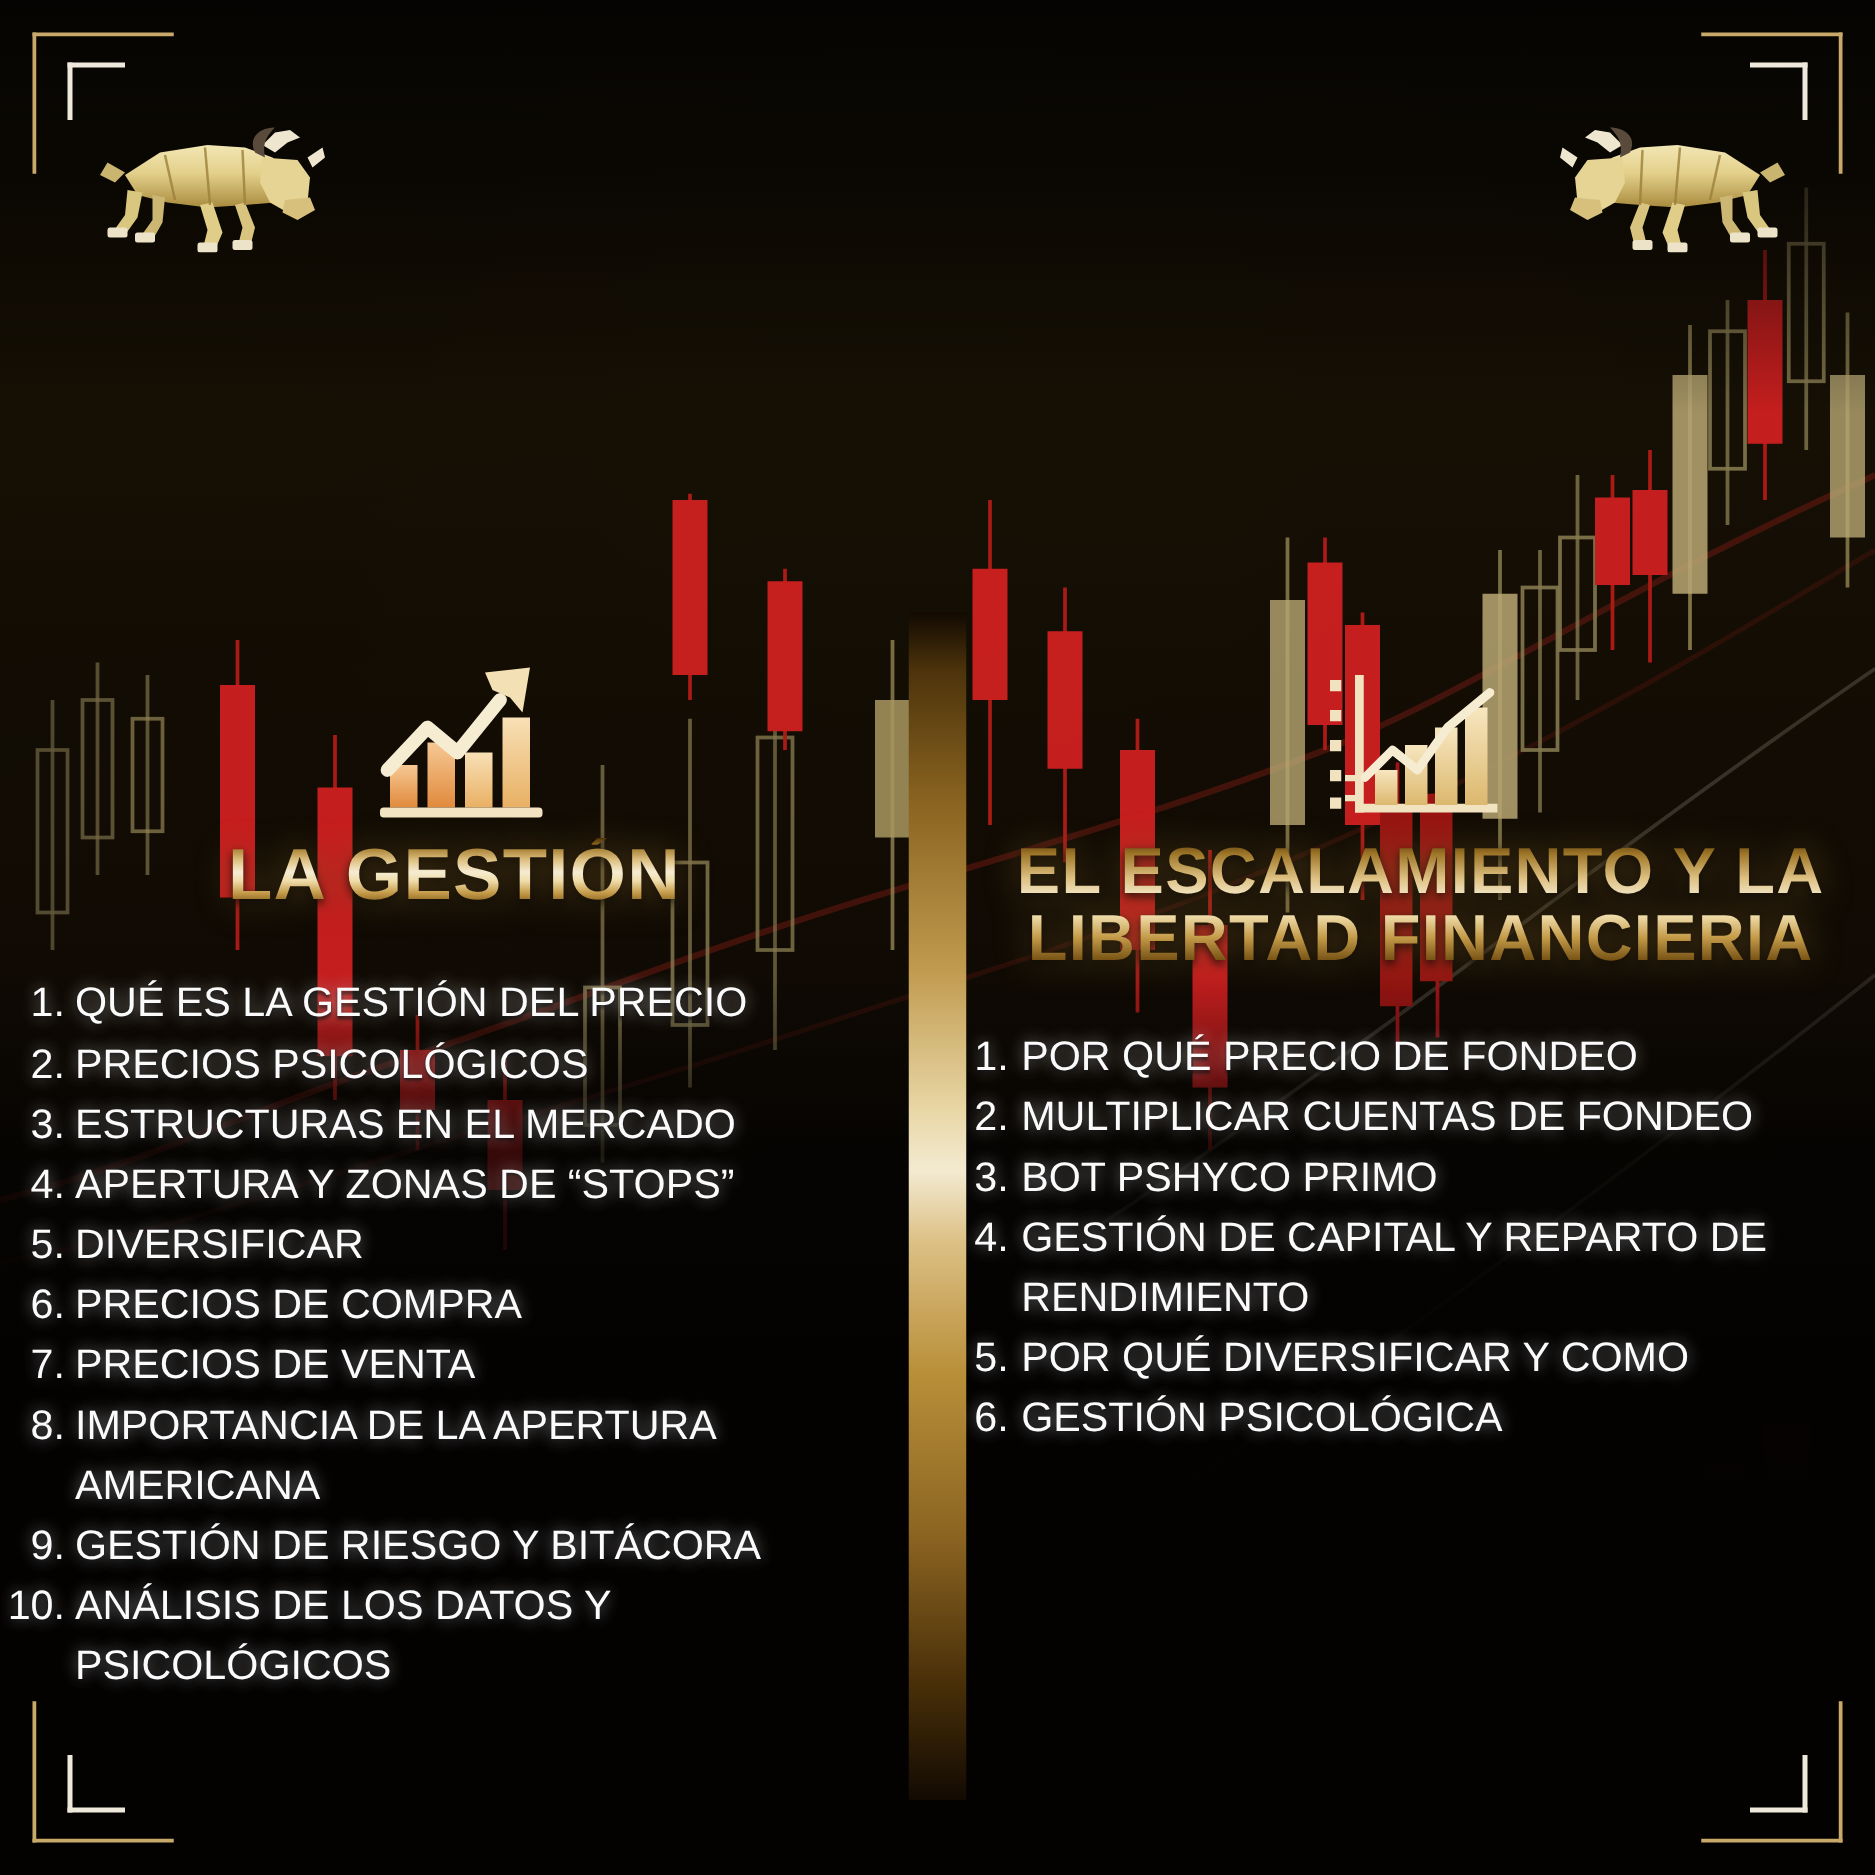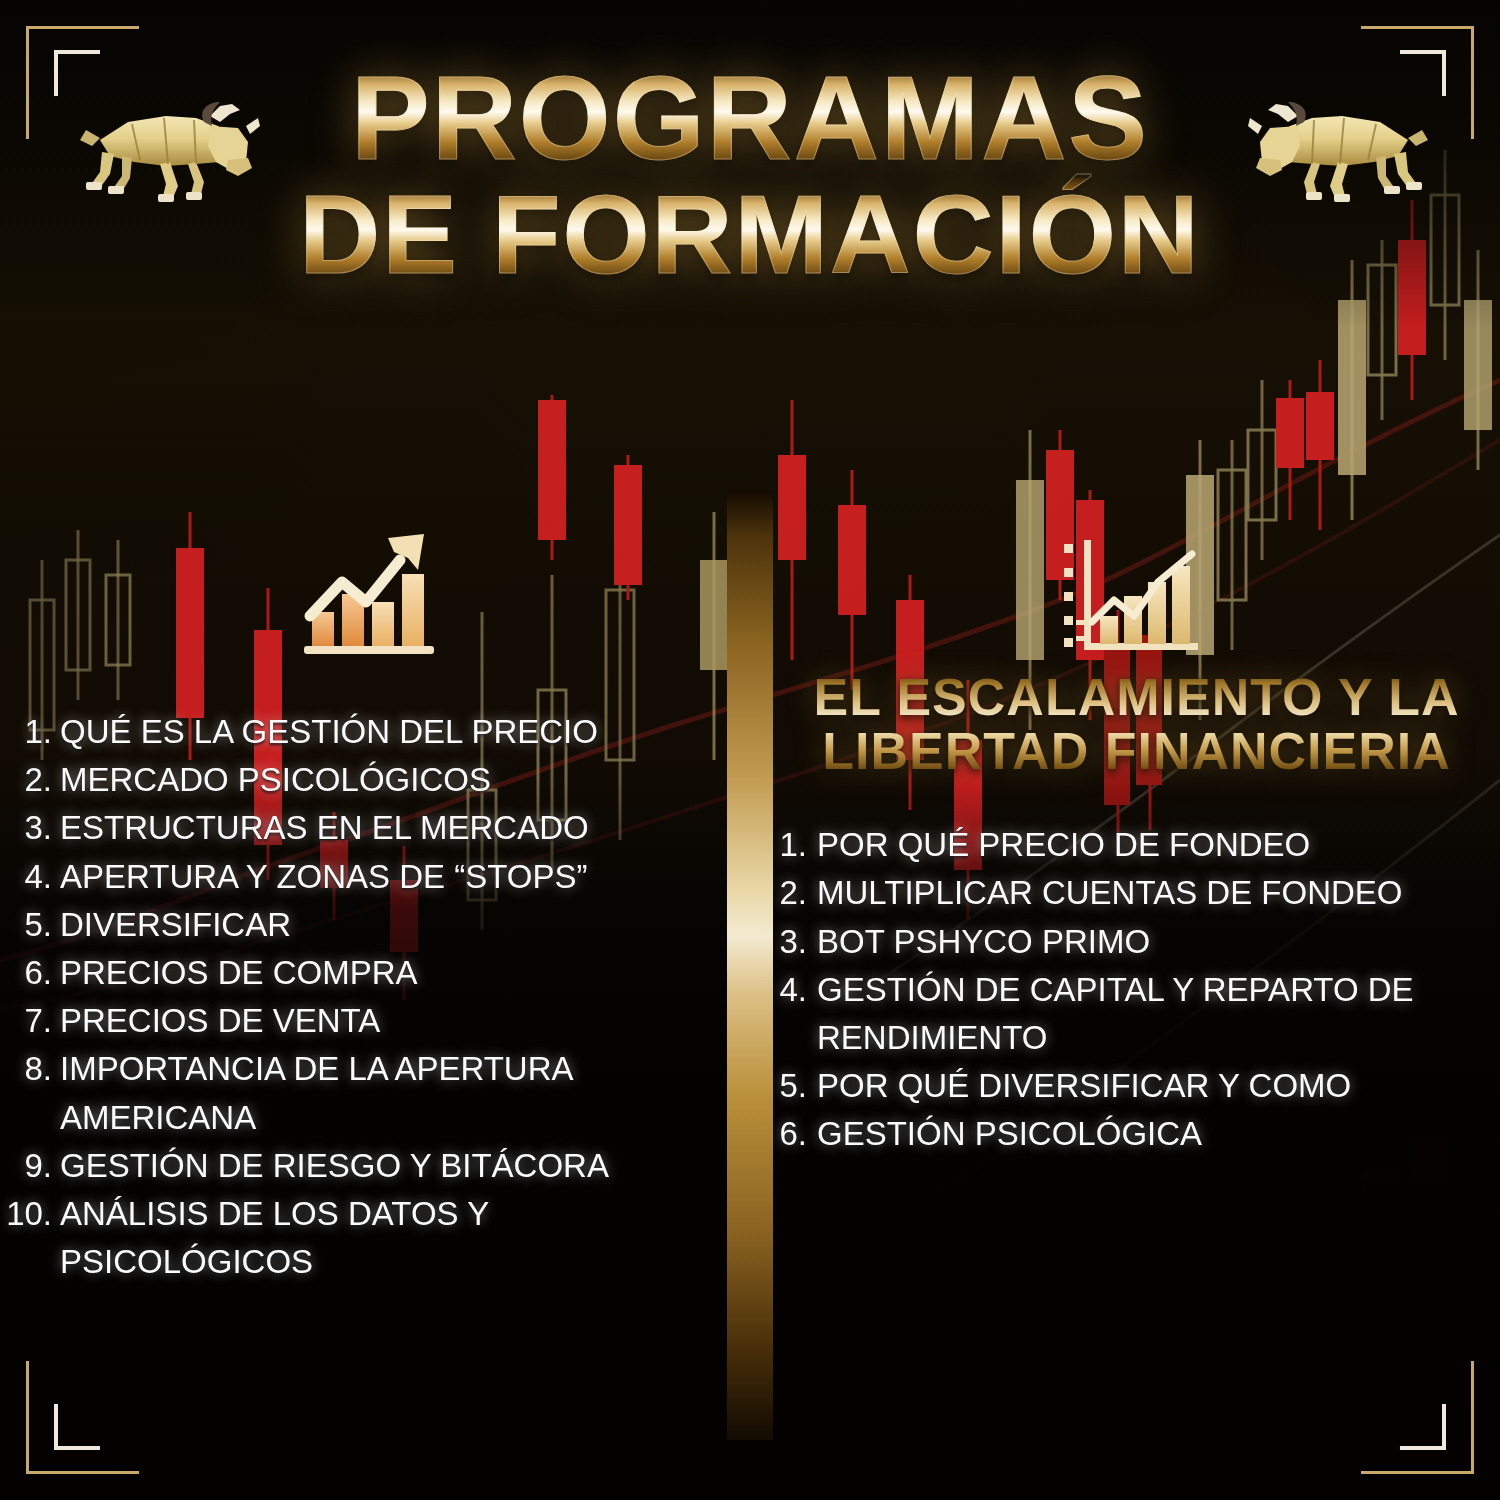--- a/index.html
+++ b/index.html
@@ -379,10 +379,6 @@
     </svg>
   </div>
 
-  <div id="title">
-    <span class="title-line l1">PROGRAMAS</span>
-    <span class="title-line l2">DE FORMACIÓN</span>
-  </div>
 
   <div id="divider"></div>
 

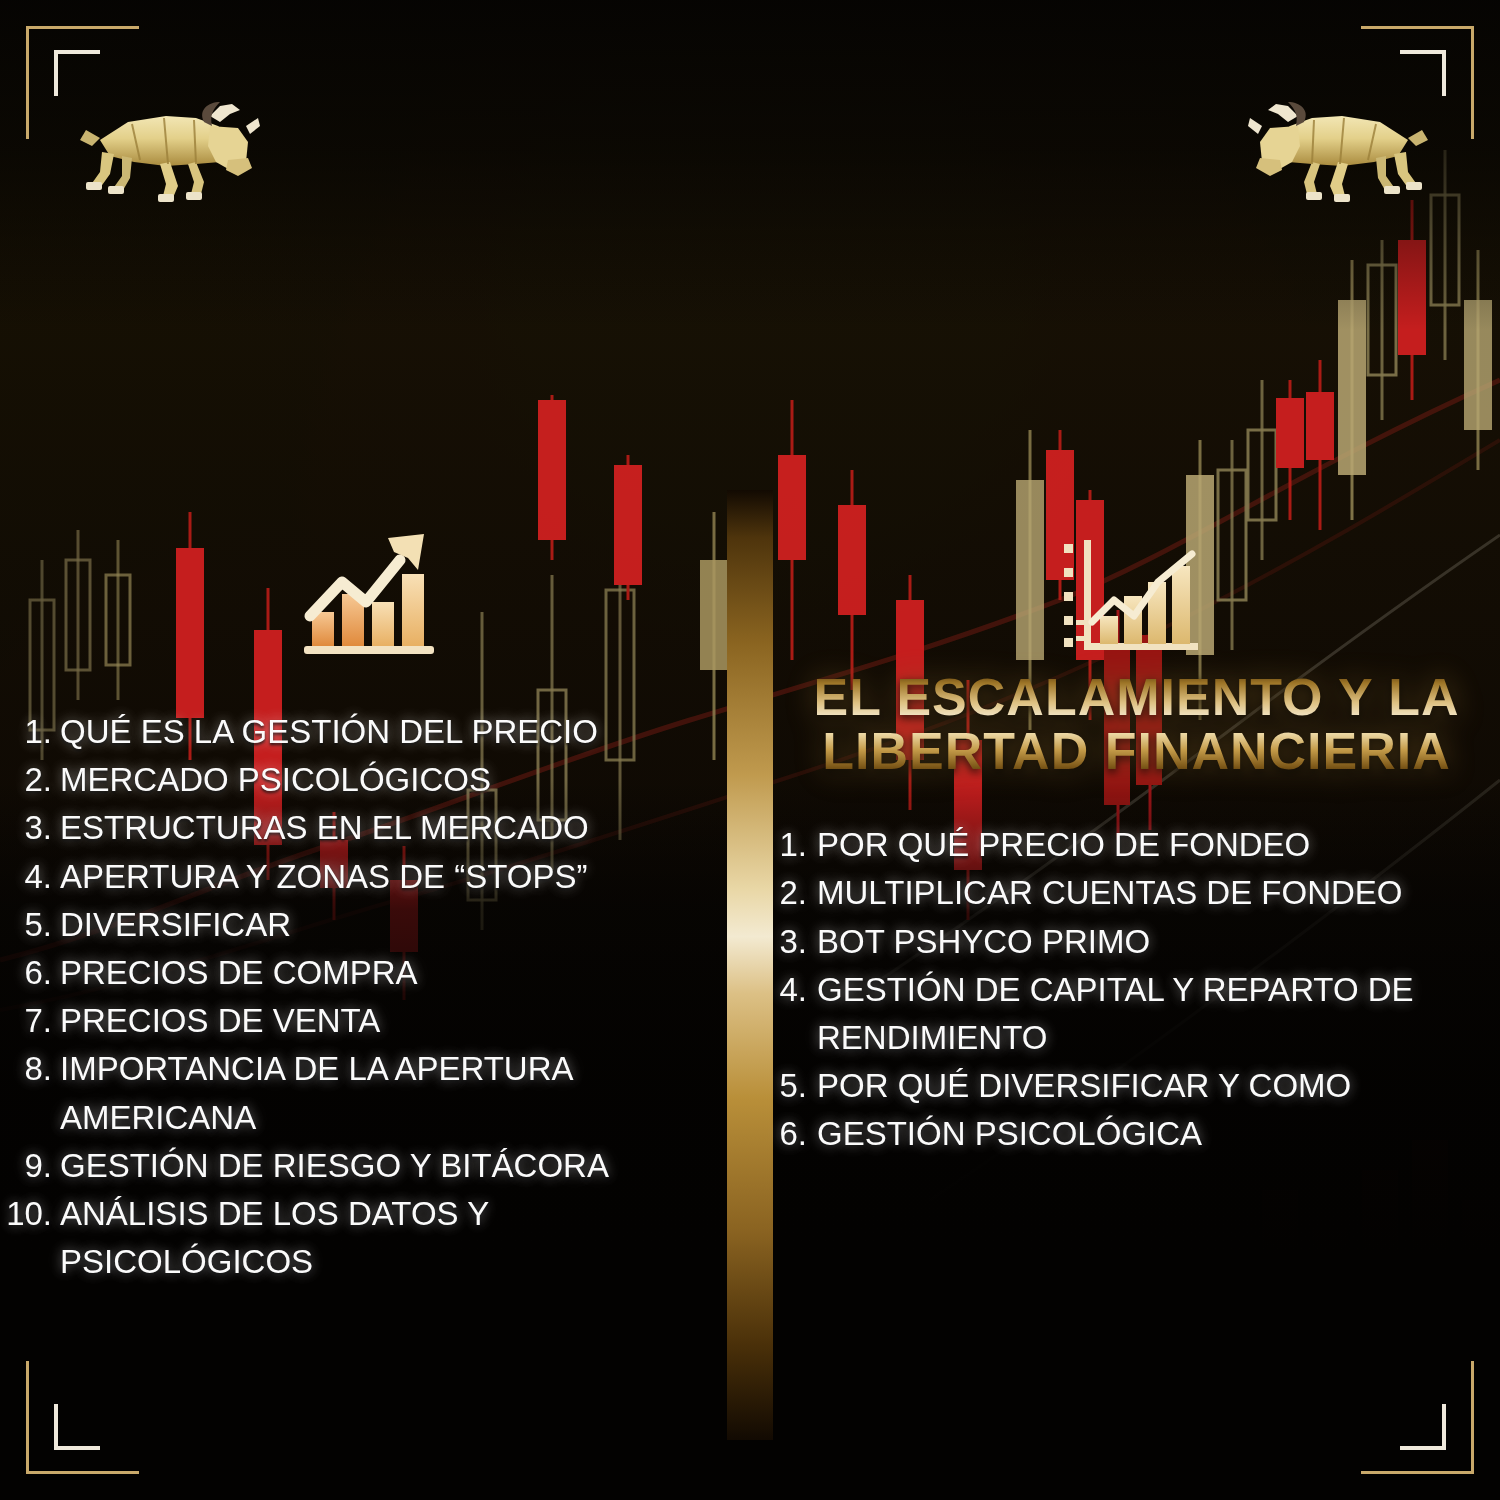--- a/index.html
+++ b/index.html
@@ -405,6 +405,7 @@
       </svg>
     </div>
     <h2 class="col-head">
+      <span class="ln">LA GESTIÓN</span>
     </h2>
     <ol class="plist list-left">
       <li>

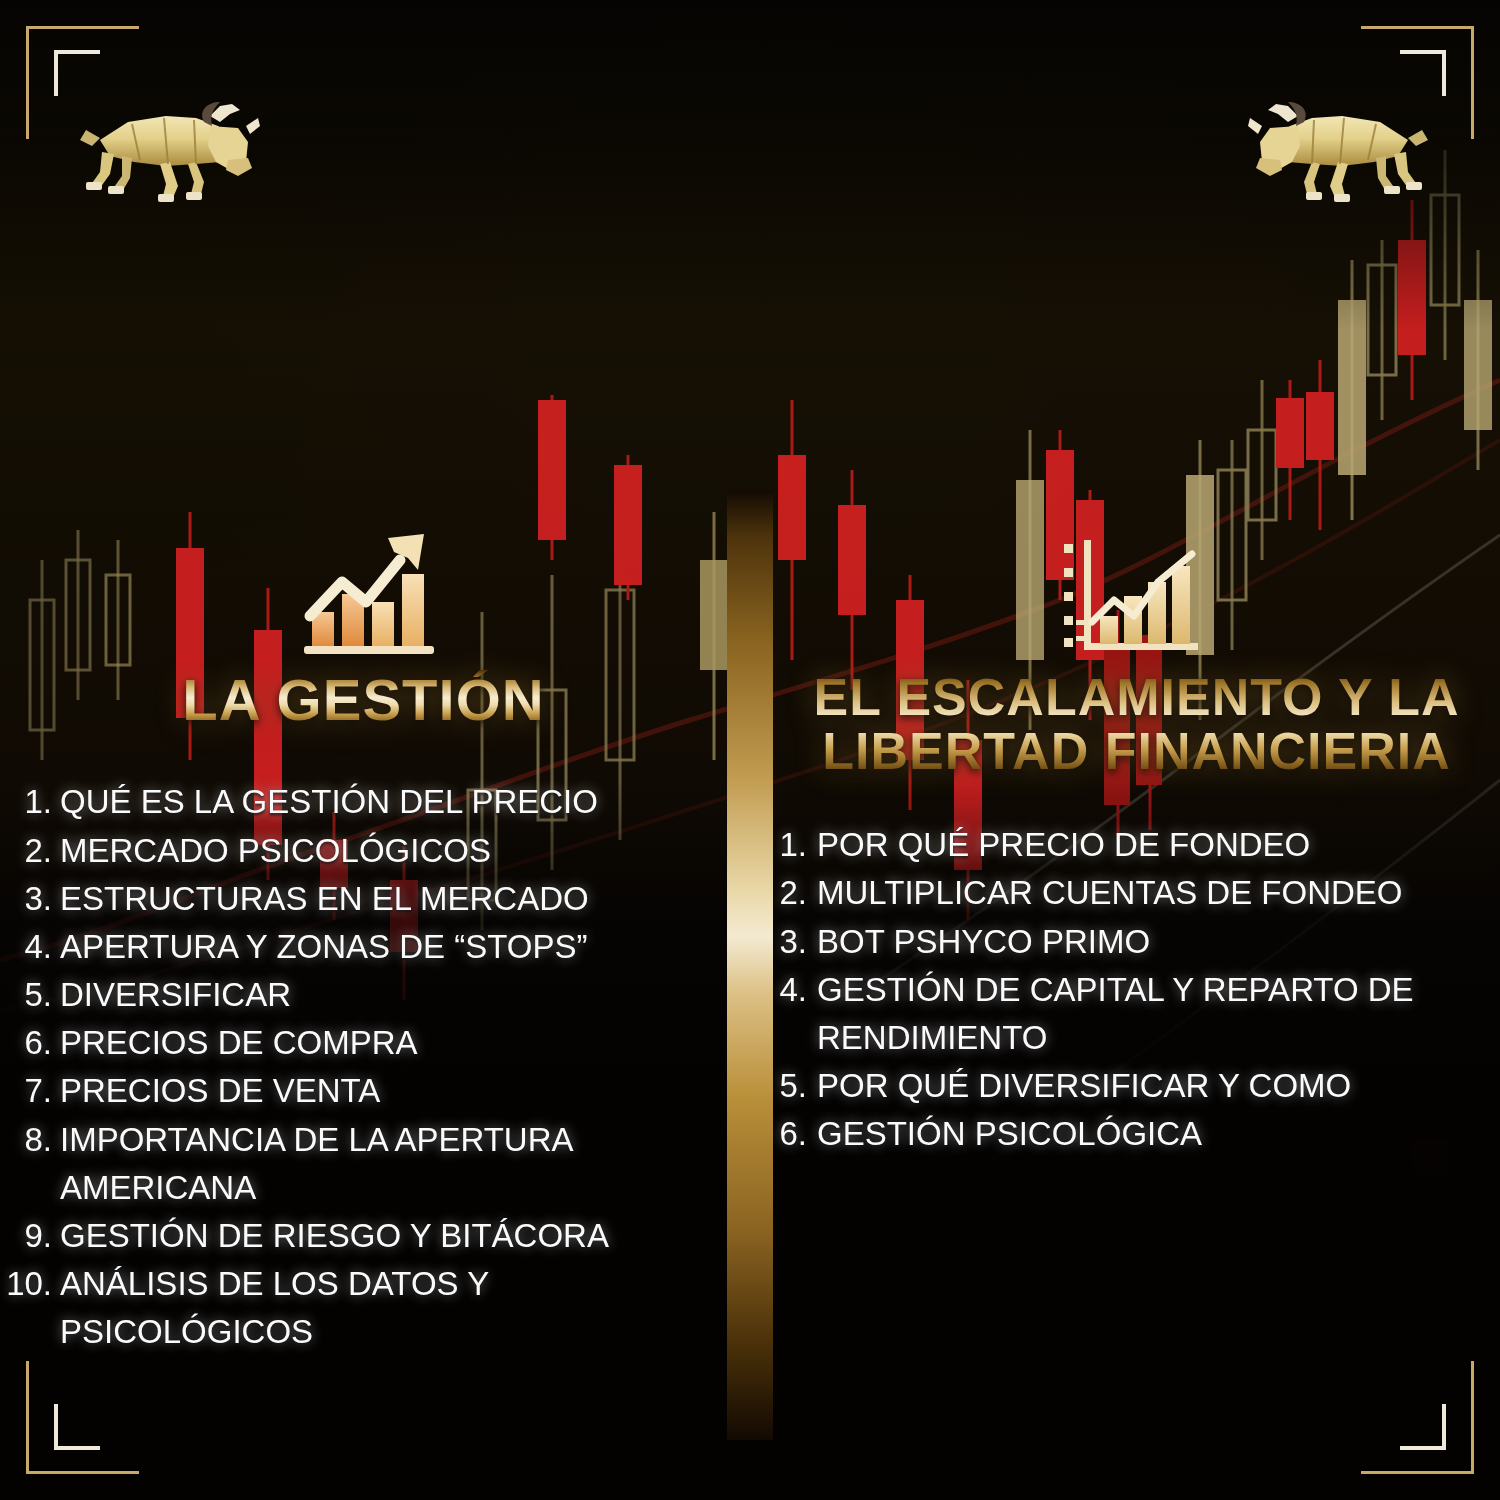--- a/index.html
+++ b/index.html
@@ -414,7 +414,7 @@
         </li>
       <li>
           <span class="num">2.</span>
-          <span class="txt">MERCADO PSICOLÓGICOS</span>
+          <span class="txt">PRECIOS PSICOLÓGICOS</span>
         </li>
       <li>
           <span class="num">3.</span>

